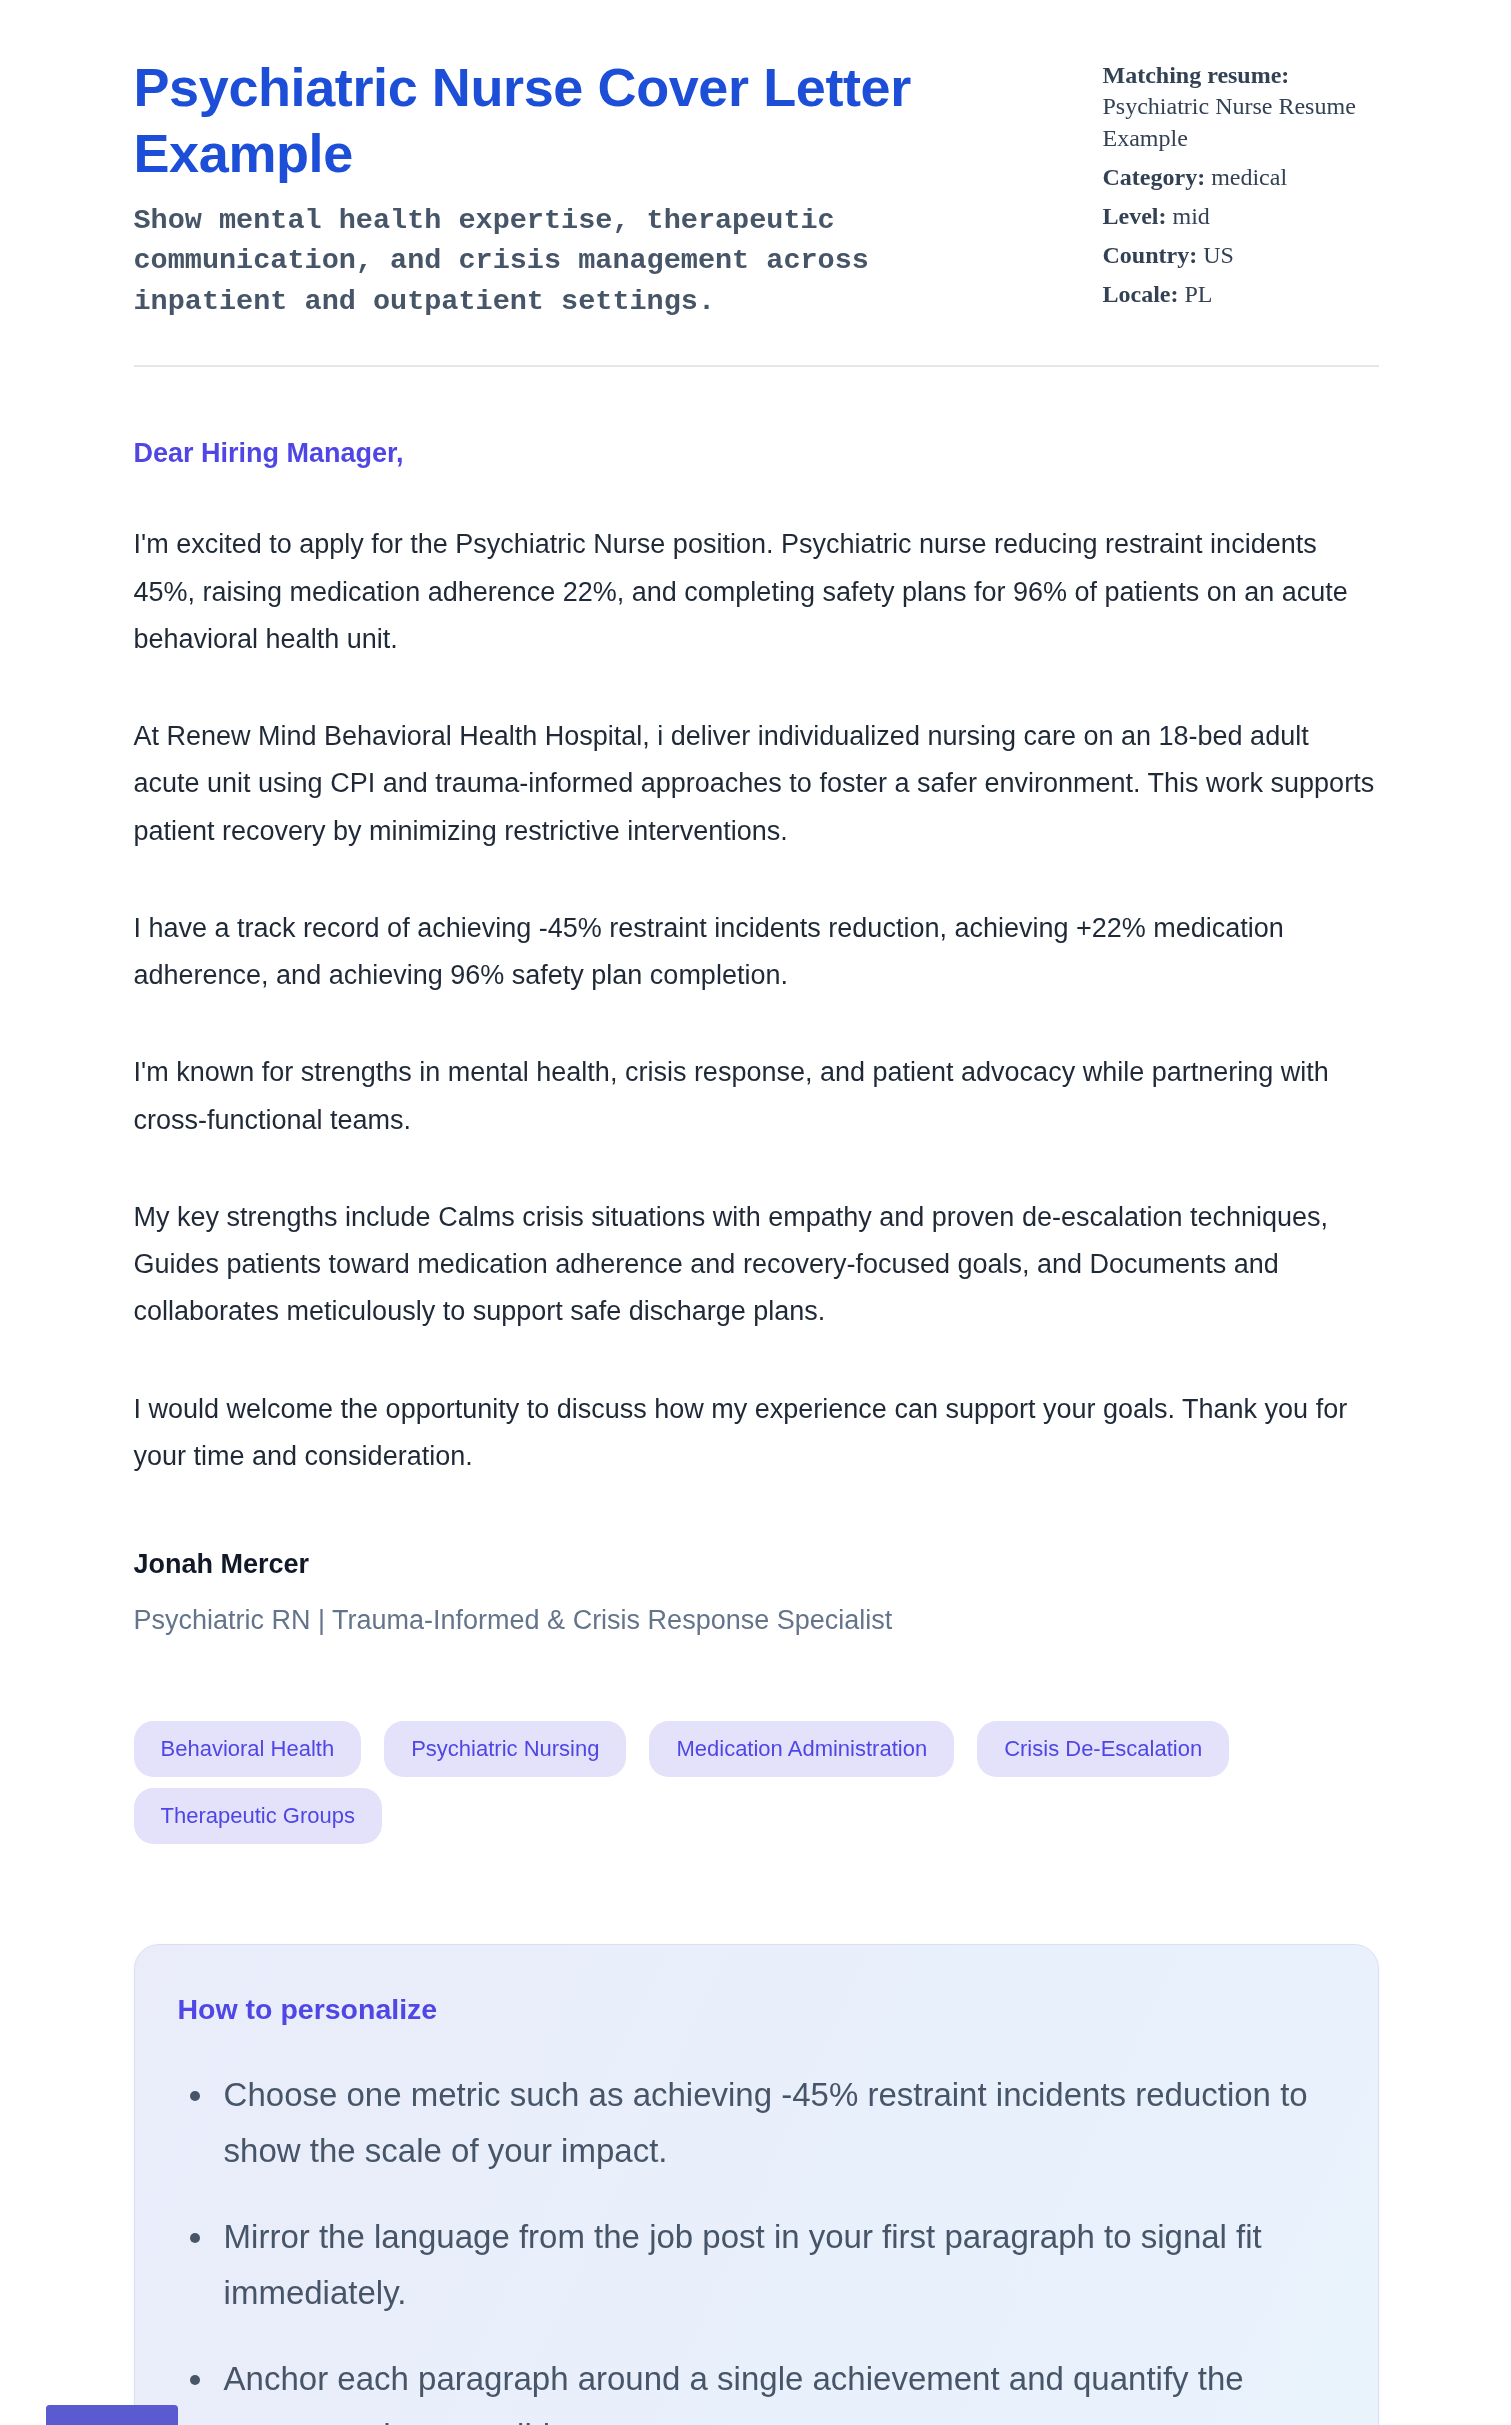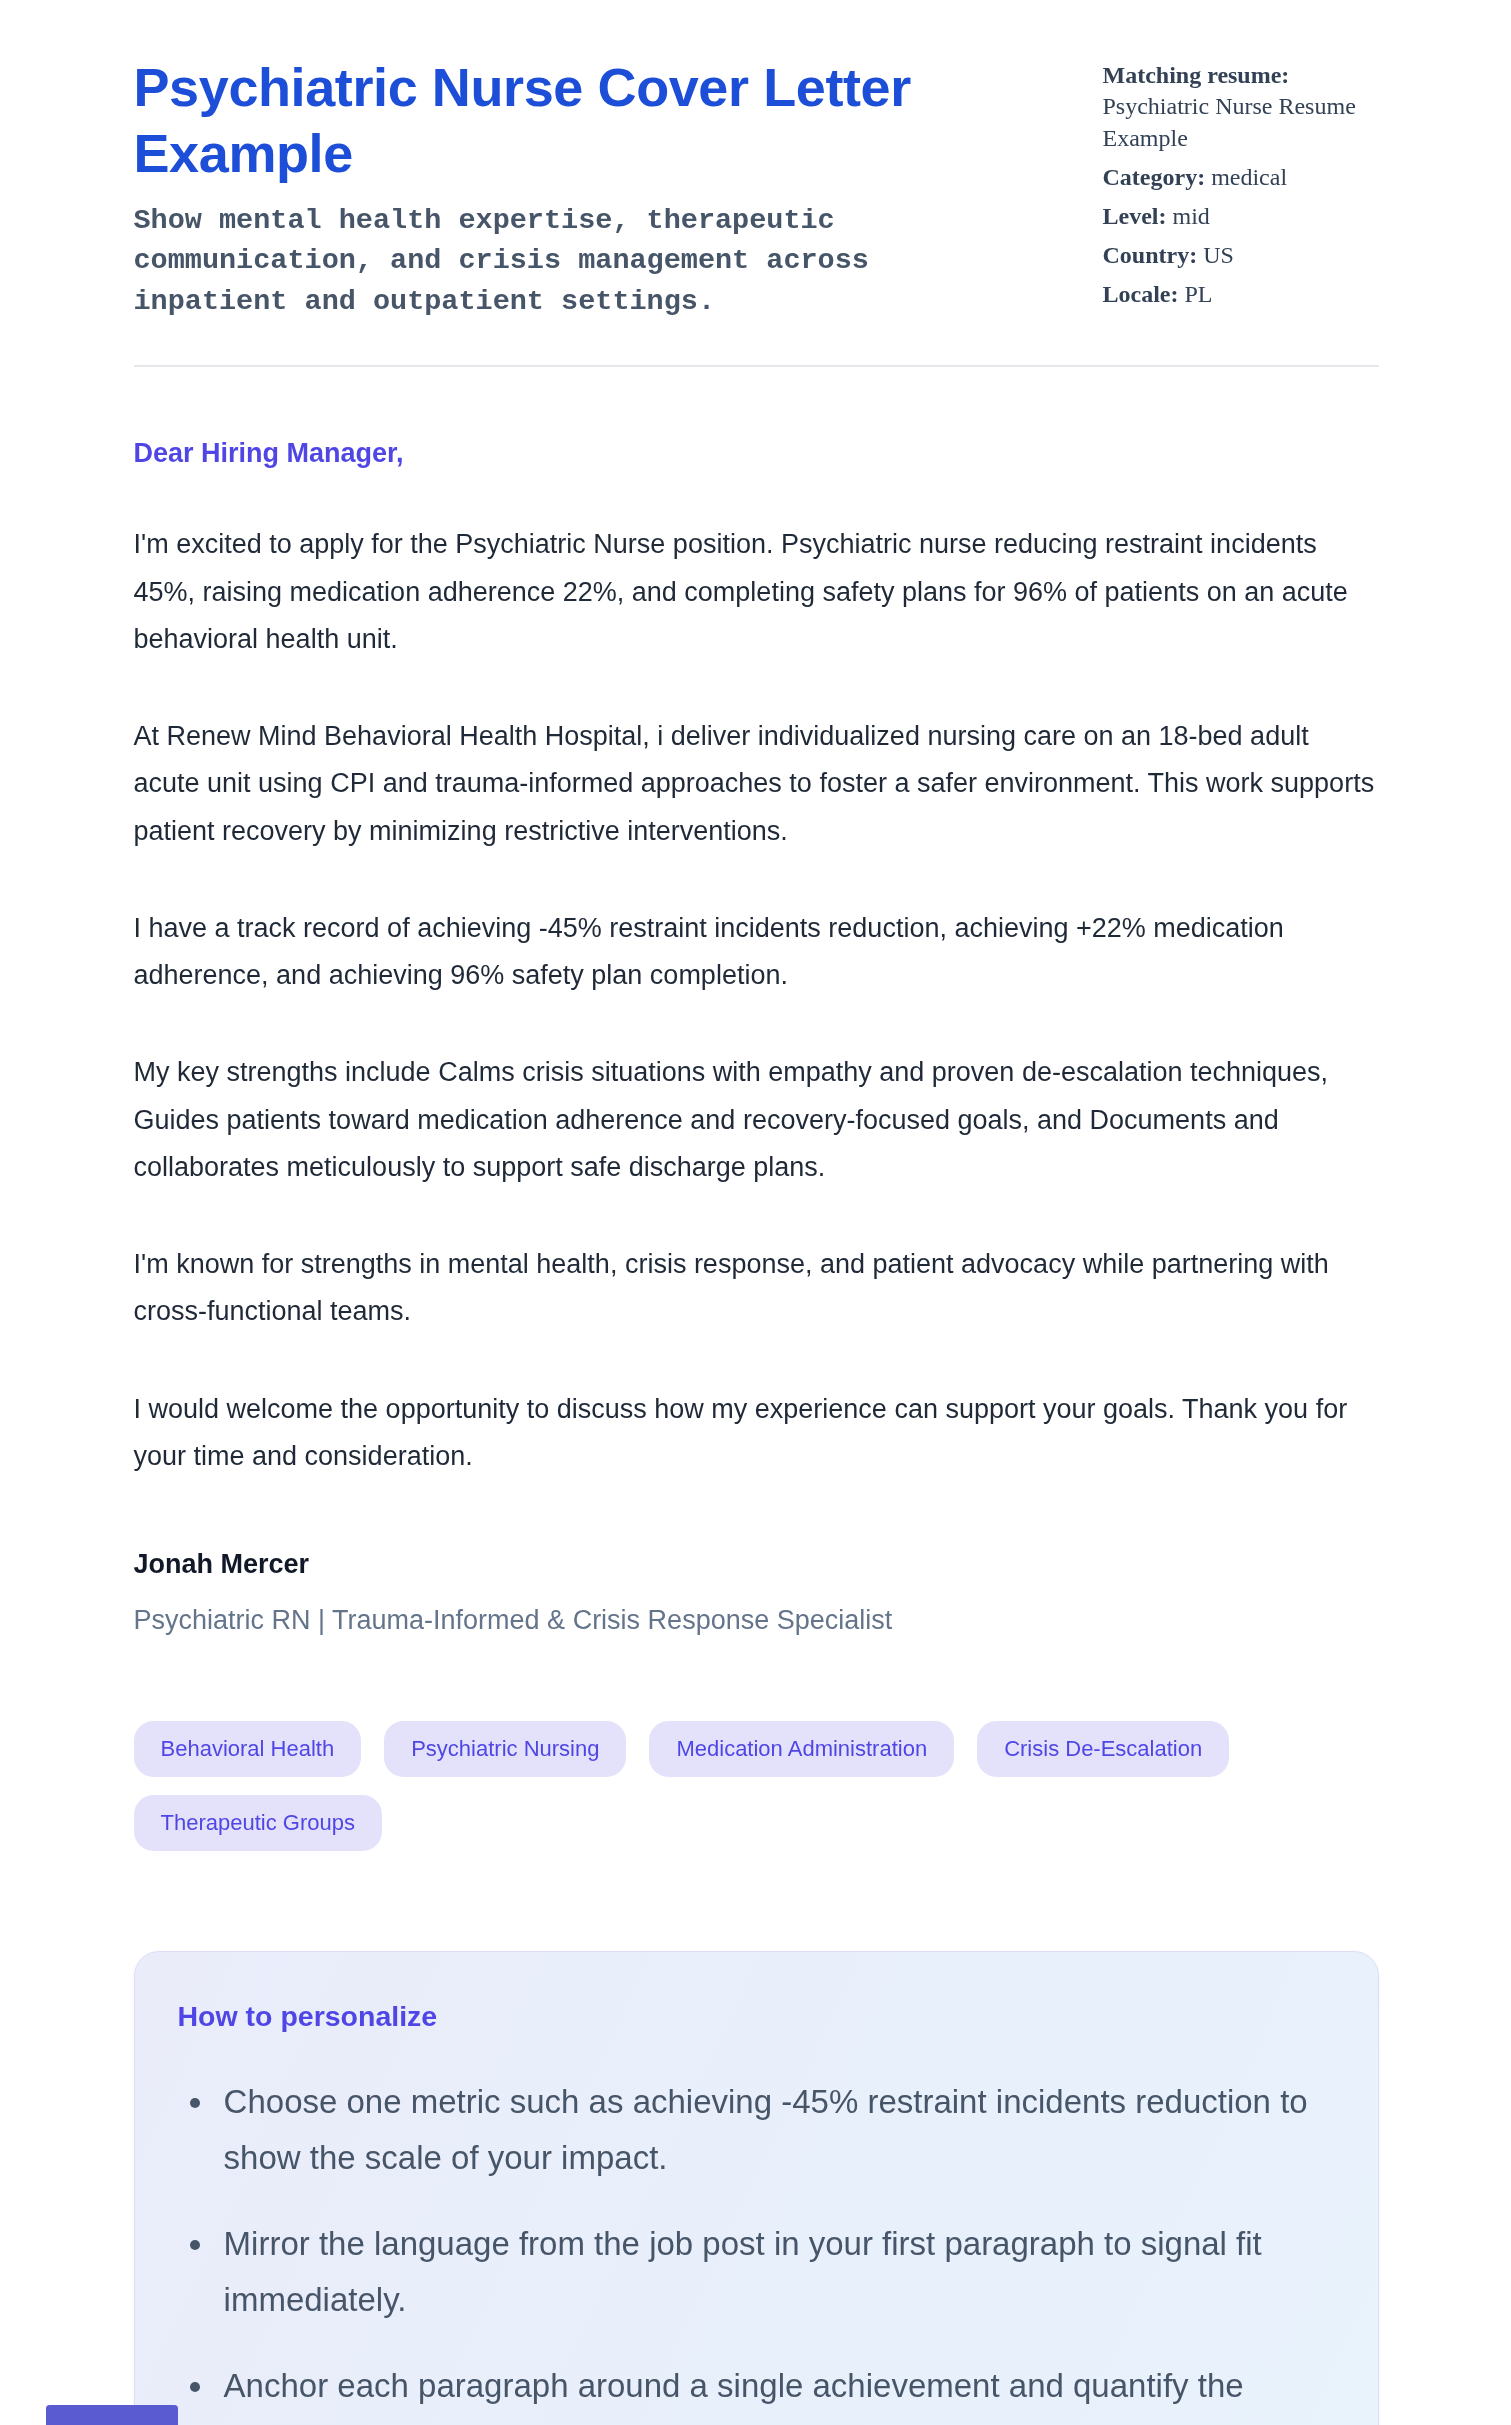--- a/index.html
+++ b/index.html
@@ -187,8 +187,8 @@
     <p class="para">I'm excited to apply for the Psychiatric Nurse position. Psychiatric nurse reducing restraint incidents 45%, raising medication adherence 22%, and completing safety plans for 96% of patients on an acute behavioral health unit.</p>
     <p class="para">At Renew Mind Behavioral Health Hospital, i deliver individualized nursing care on an 18-bed adult acute unit using CPI and trauma-informed approaches to foster a safer environment. This work supports patient recovery by minimizing restrictive interventions.</p>
     <p class="para">I have a track record of achieving -45% restraint incidents reduction, achieving +22% medication adherence, and achieving 96% safety plan completion.</p>
+    <p class="para">I'm known for strengths in mental health, crisis response, and patient advocacy while partnering with cross-functional teams.</p>
     <p class="para">My key strengths include Calms crisis situations with empathy and proven de-escalation techniques, Guides patients toward medication adherence and recovery-focused goals, and Documents and collaborates meticulously to support safe discharge plans.</p>
-    <p class="para">I'm known for strengths in mental health, crisis response, and patient advocacy while partnering with cross-functional teams.</p>
     <p class="para">I would welcome the opportunity to discuss how my experience can support your goals. Thank you for your time and consideration.</p>
     <p class="sig-name">Jonah Mercer</p>
     <p class="sig-role">Psychiatric RN | Trauma-Informed &amp; Crisis Response Specialist</p>

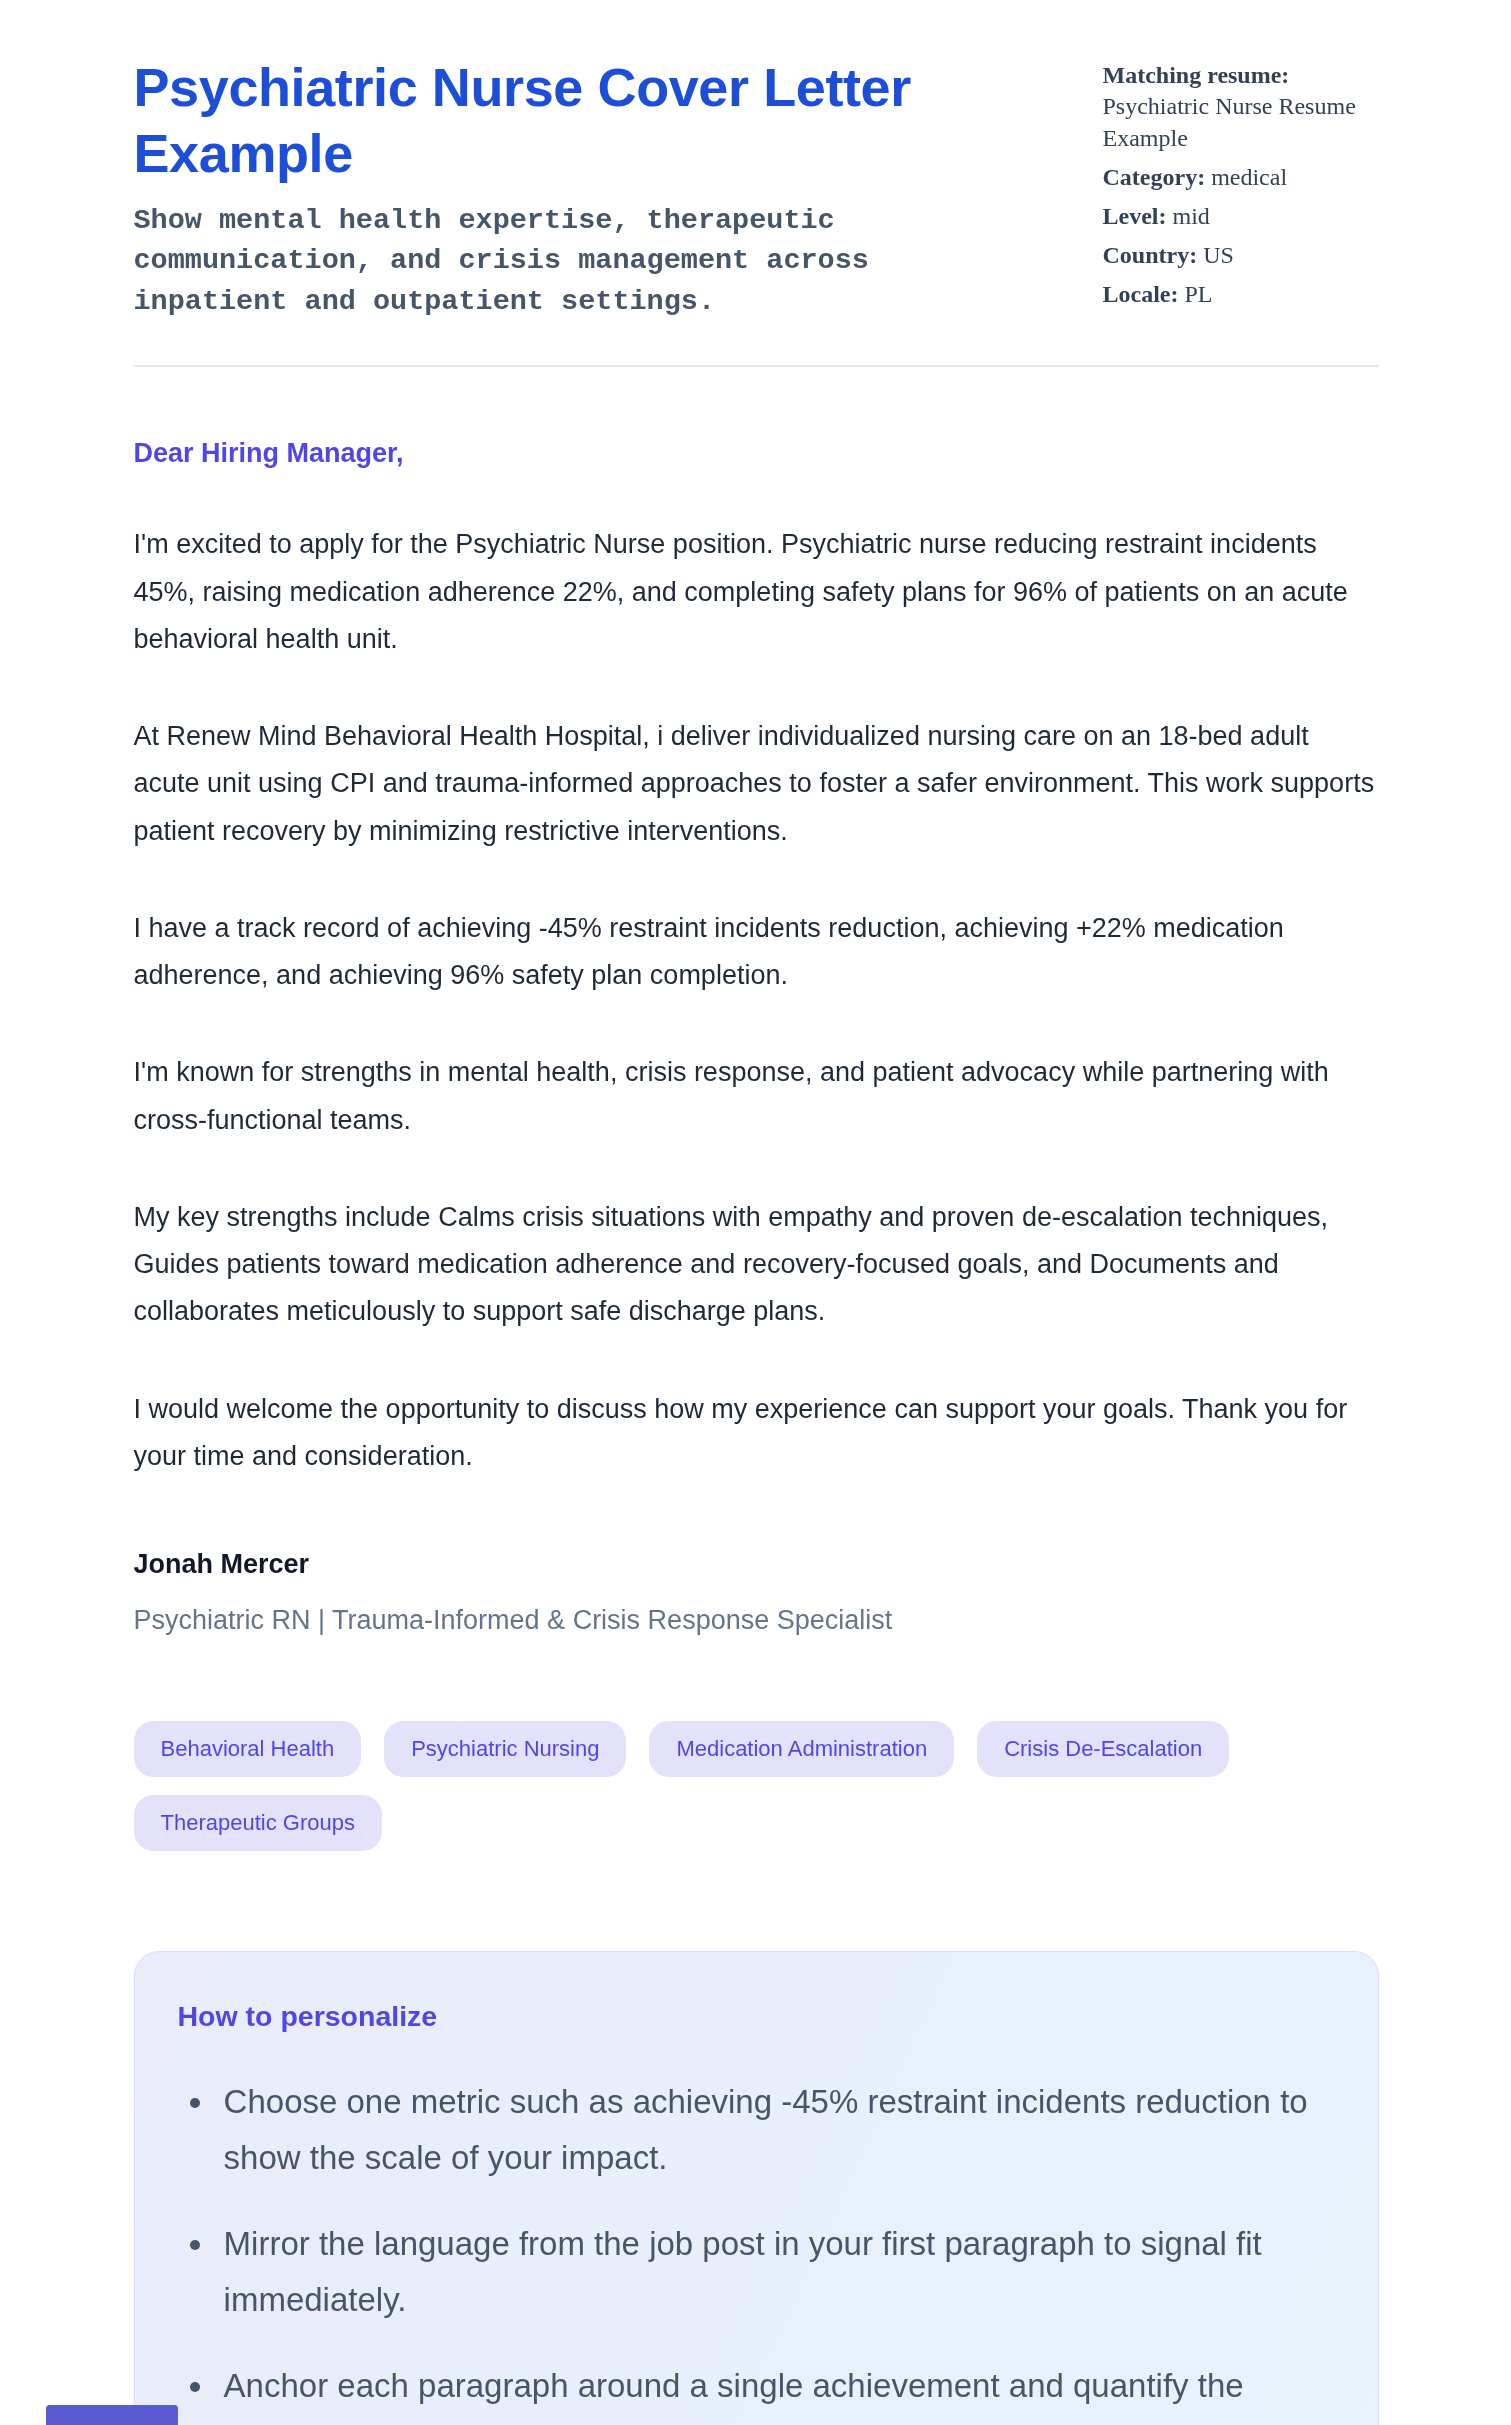--- a/index.html
+++ b/index.html
@@ -92,7 +92,7 @@
     margin-top: 85px;
     display: flex;
     flex-wrap: wrap;
-    gap: 18px 23px;
+    gap: 11px 23px;
     max-width: 1111px;
   }
   .tag {

